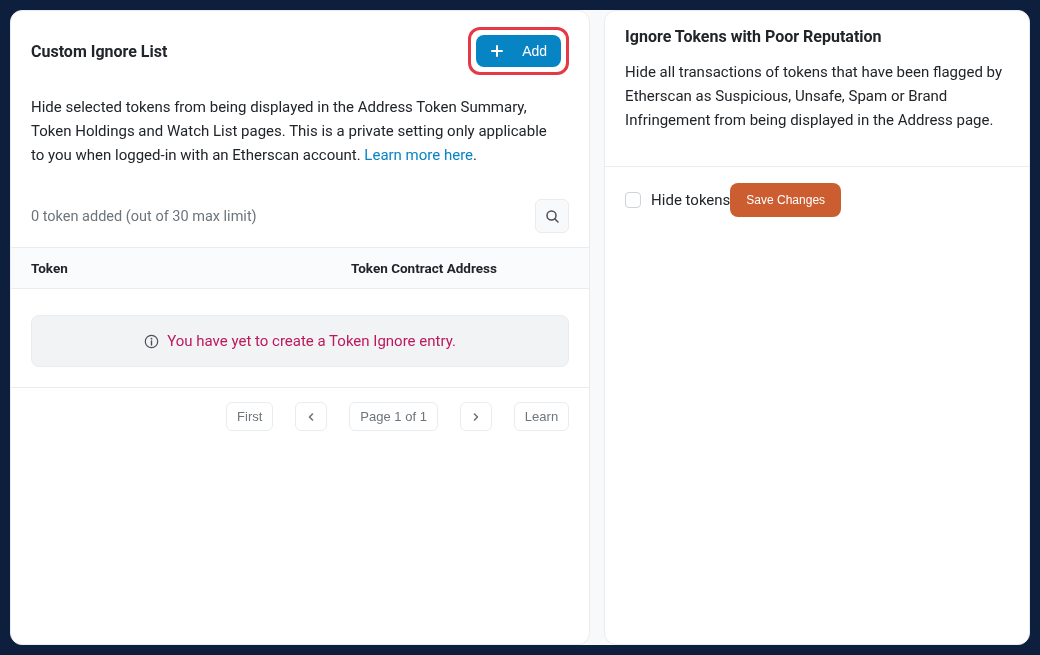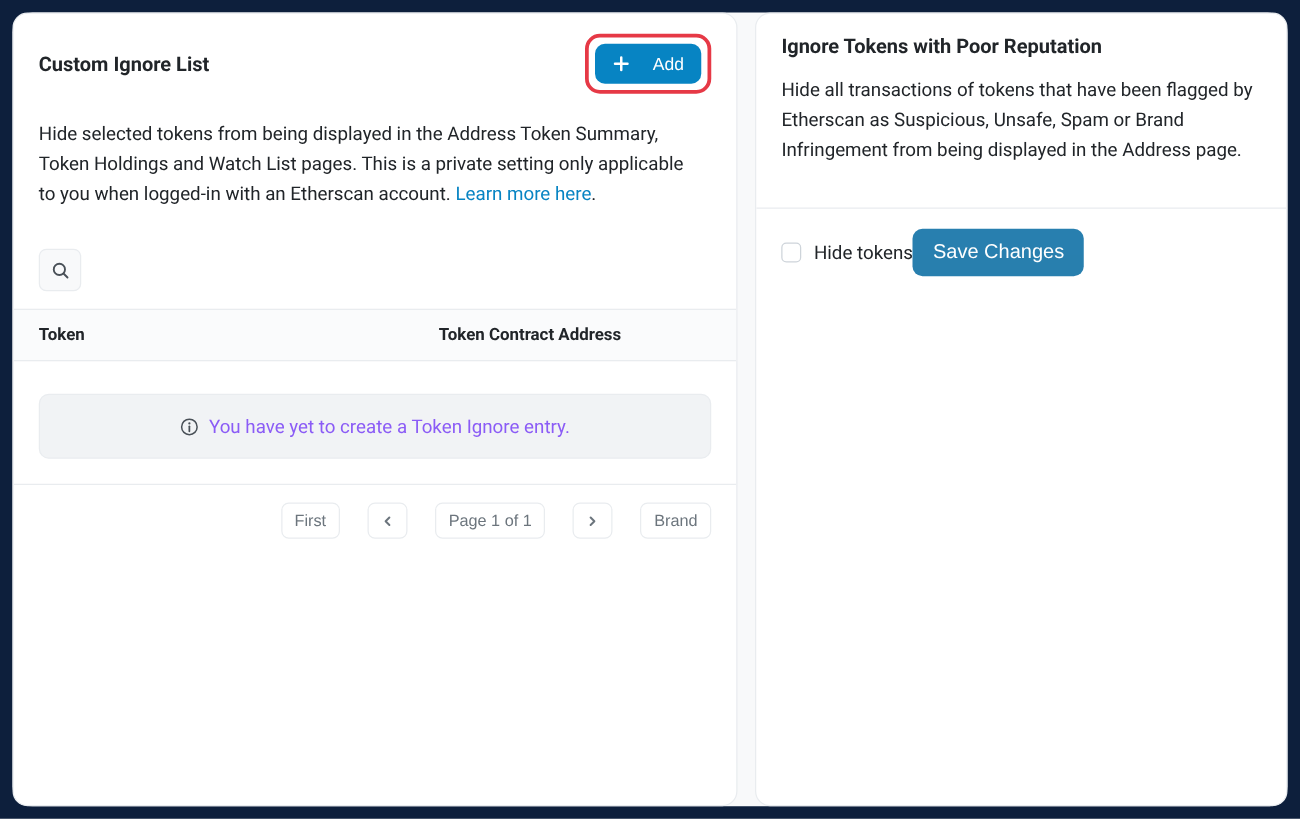--- a/index.html
+++ b/index.html
@@ -153,12 +153,12 @@
       padding: 6px 0;
     }
     .save-btn {
-      background: #0369a1;
+      background: #c2410c;
       color: #fff;
       border: none;
       padding: 10px 16px;
       border-radius: 8px;
-      font-size: 16px;
+      font-size: 12px;
       font-weight: 500;
       cursor: pointer;
       opacity: 0.85;

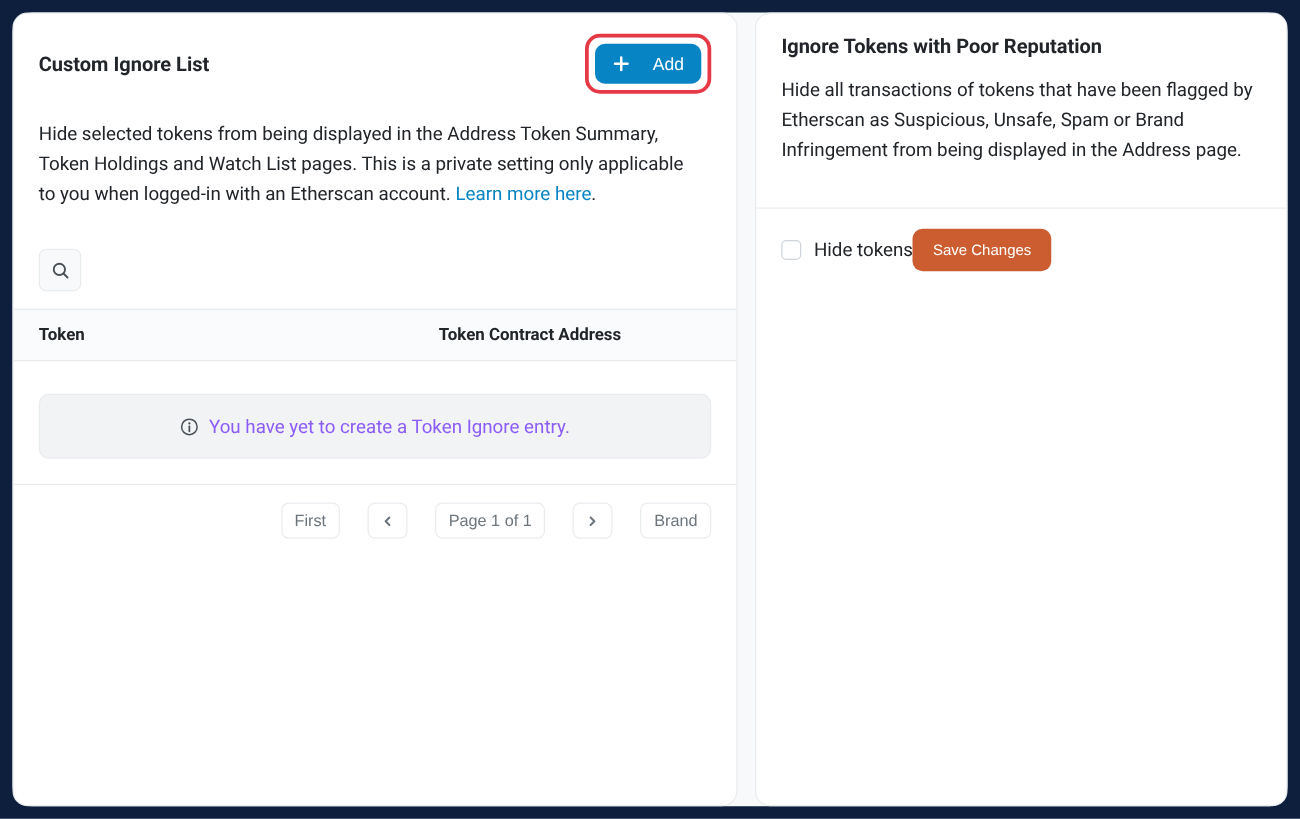--- a/index.html
+++ b/index.html
@@ -221,6 +221,7 @@
     </div>
 
     <div class="status-row">
+      <div class="status-text">0 token added (out of 30 max limit)</div>
       <button class="search-btn">
         <span>
           <svg width="15" height="15" viewBox="0 0 15 15" fill="none">

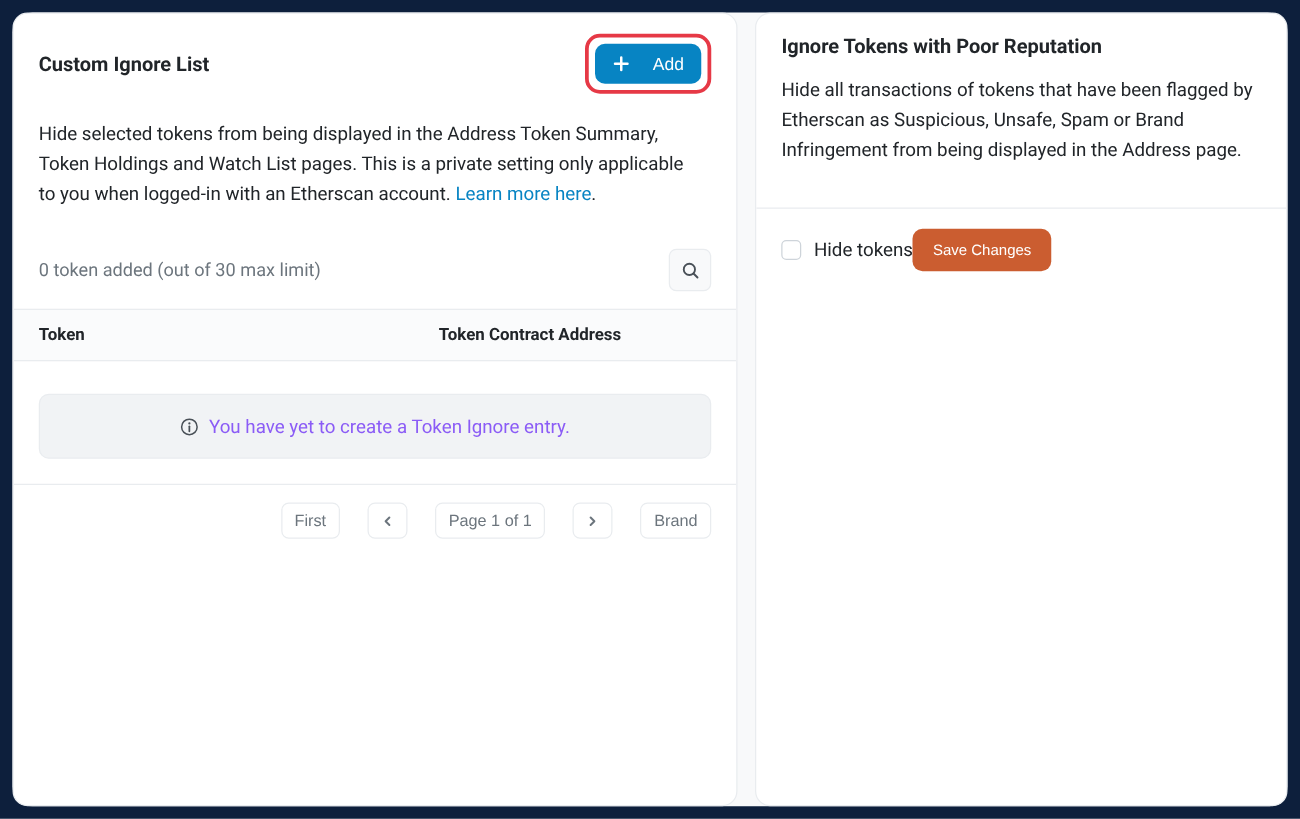--- a/index.html
+++ b/index.html
@@ -126,7 +126,7 @@
       justify-content: center;
       gap: 8px;
       font-size: 15px;
-      color: #8b5cf6;
+      color: #be185d;
     }
     .pagination {
       border-top: 1px solid #e9ecef;

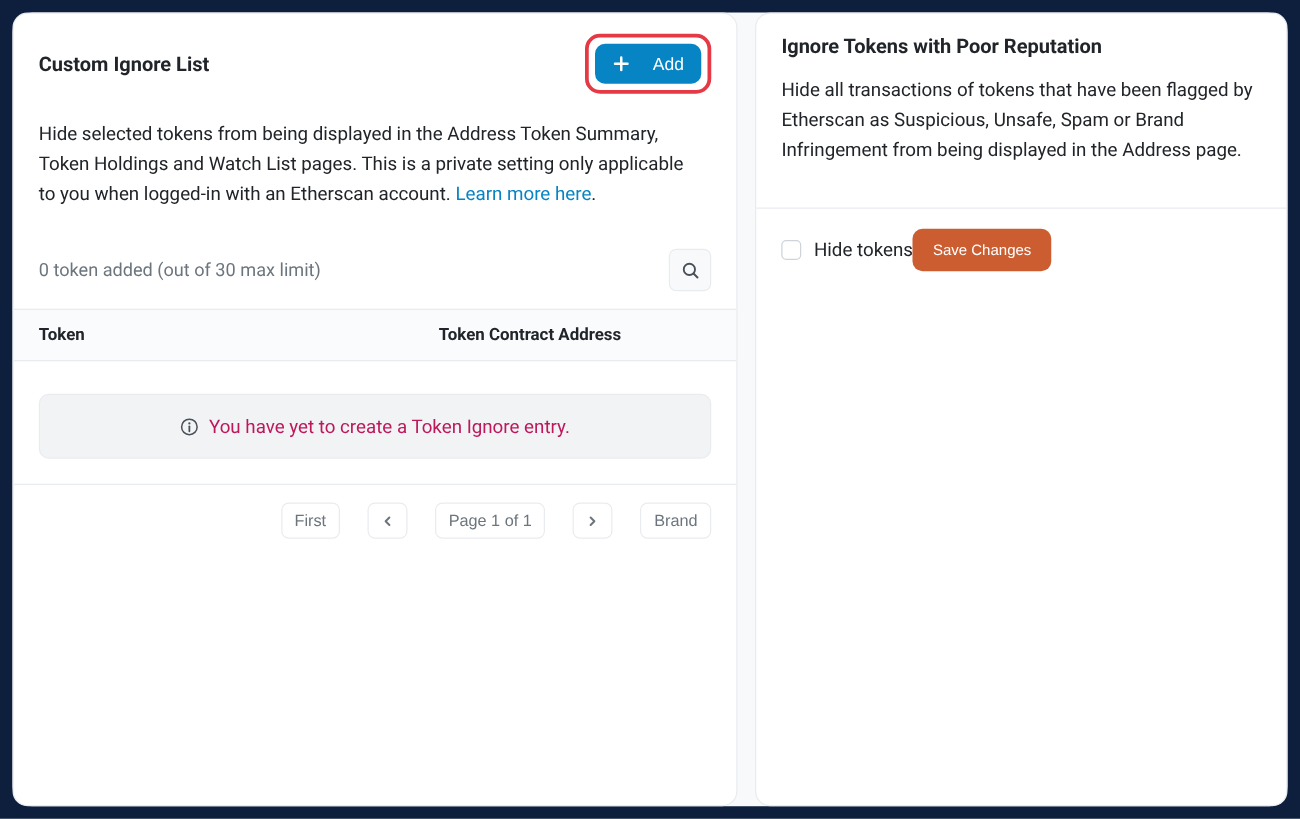--- a/index.html
+++ b/index.html
@@ -267,7 +267,7 @@
           </svg>
         </span>
       </button>
-      <button class="page-btn">Brand</button>
+      <button class="page-btn">Learn</button>
     </div>
   </div>
 

